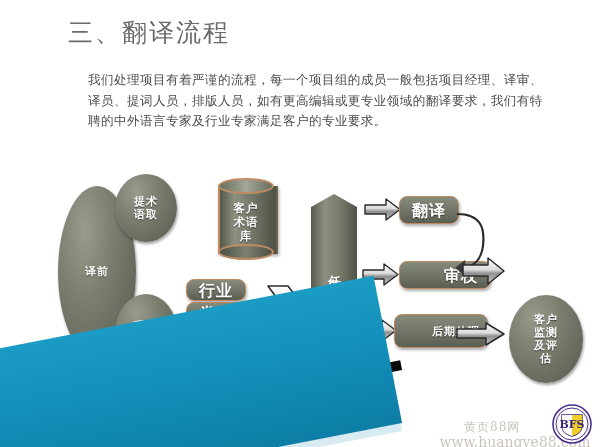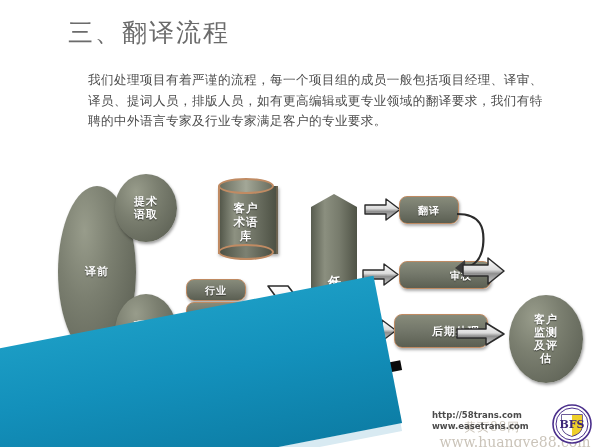--- a/index.html
+++ b/index.html
@@ -83,7 +83,7 @@
     position:absolute;border-radius:8px;
     background:linear-gradient(to bottom,#878b7a 0%,#73776a 48%,#5b5f52 100%);
     border:1.5px solid #bf8a62;
-    color:#fff;font-size:10px;font-weight:bold;letter-spacing:1px;
+    color:#fff;font-size:16px;font-weight:bold;letter-spacing:1px;
     display:flex;align-items:center;justify-content:center;text-align:center;
     text-shadow:0 1px 1px rgba(0,0,0,.5);
     box-shadow:1px 2px 3px rgba(0,0,0,.32);

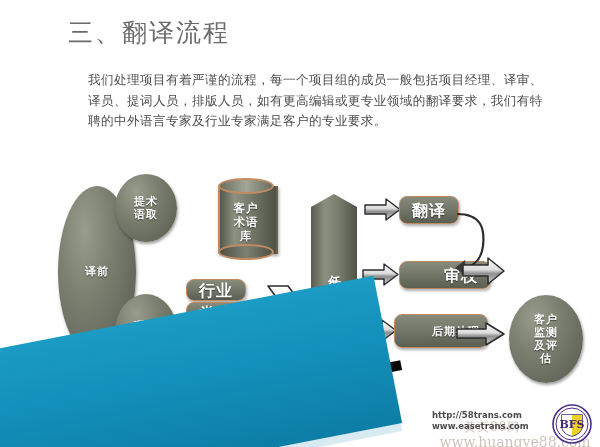--- a/index.html
+++ b/index.html
@@ -295,10 +295,6 @@
     <span class="en">www.huangye88.com</span>
   </div>
 
-  <div id="urls">
-    <div>http://58trans.com</div>
-    <div>www.easetrans.com</div>
-  </div>
 
   <div id="logo">
     <svg width="40" height="40" viewBox="0 0 40 40">

